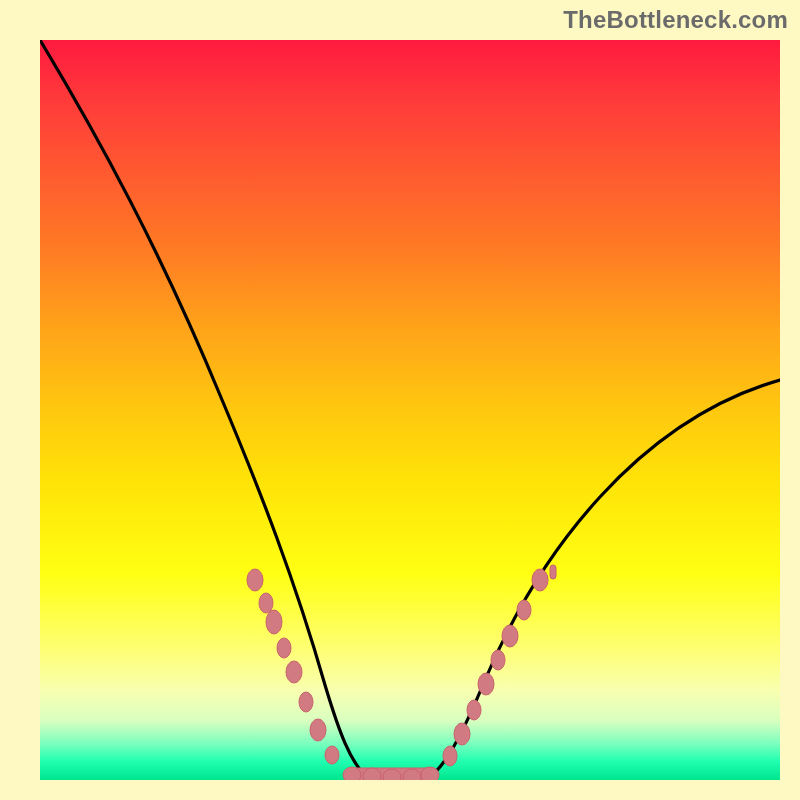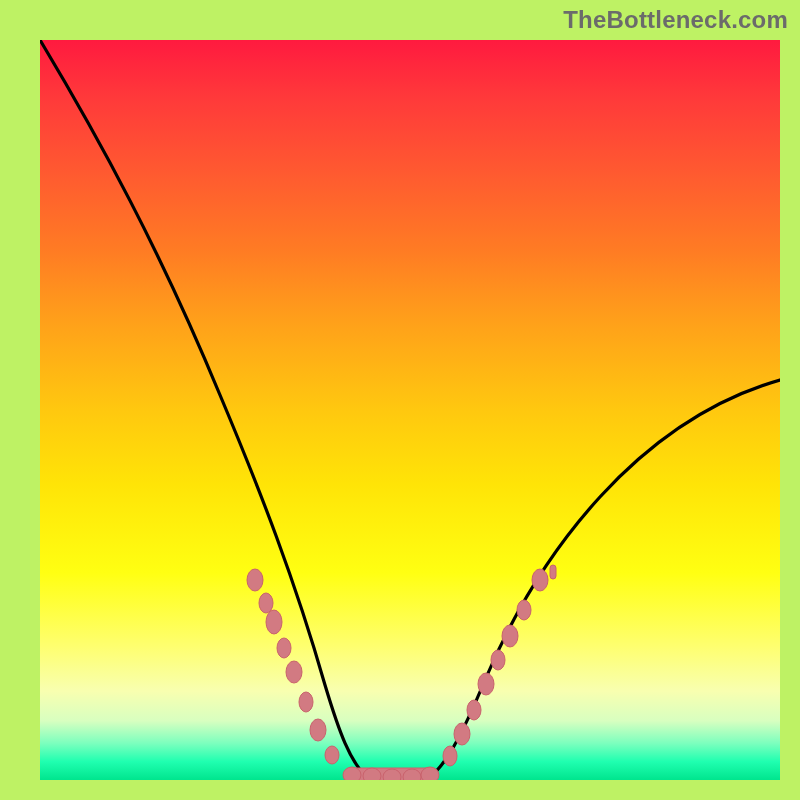--- a/index.html
+++ b/index.html
@@ -14,7 +14,7 @@
     position: relative;
     width: 800px;
     height: 800px;
-    background: #bef264;
+    background: #fef9c3;
   }
   .plot-area {
     position: absolute;

